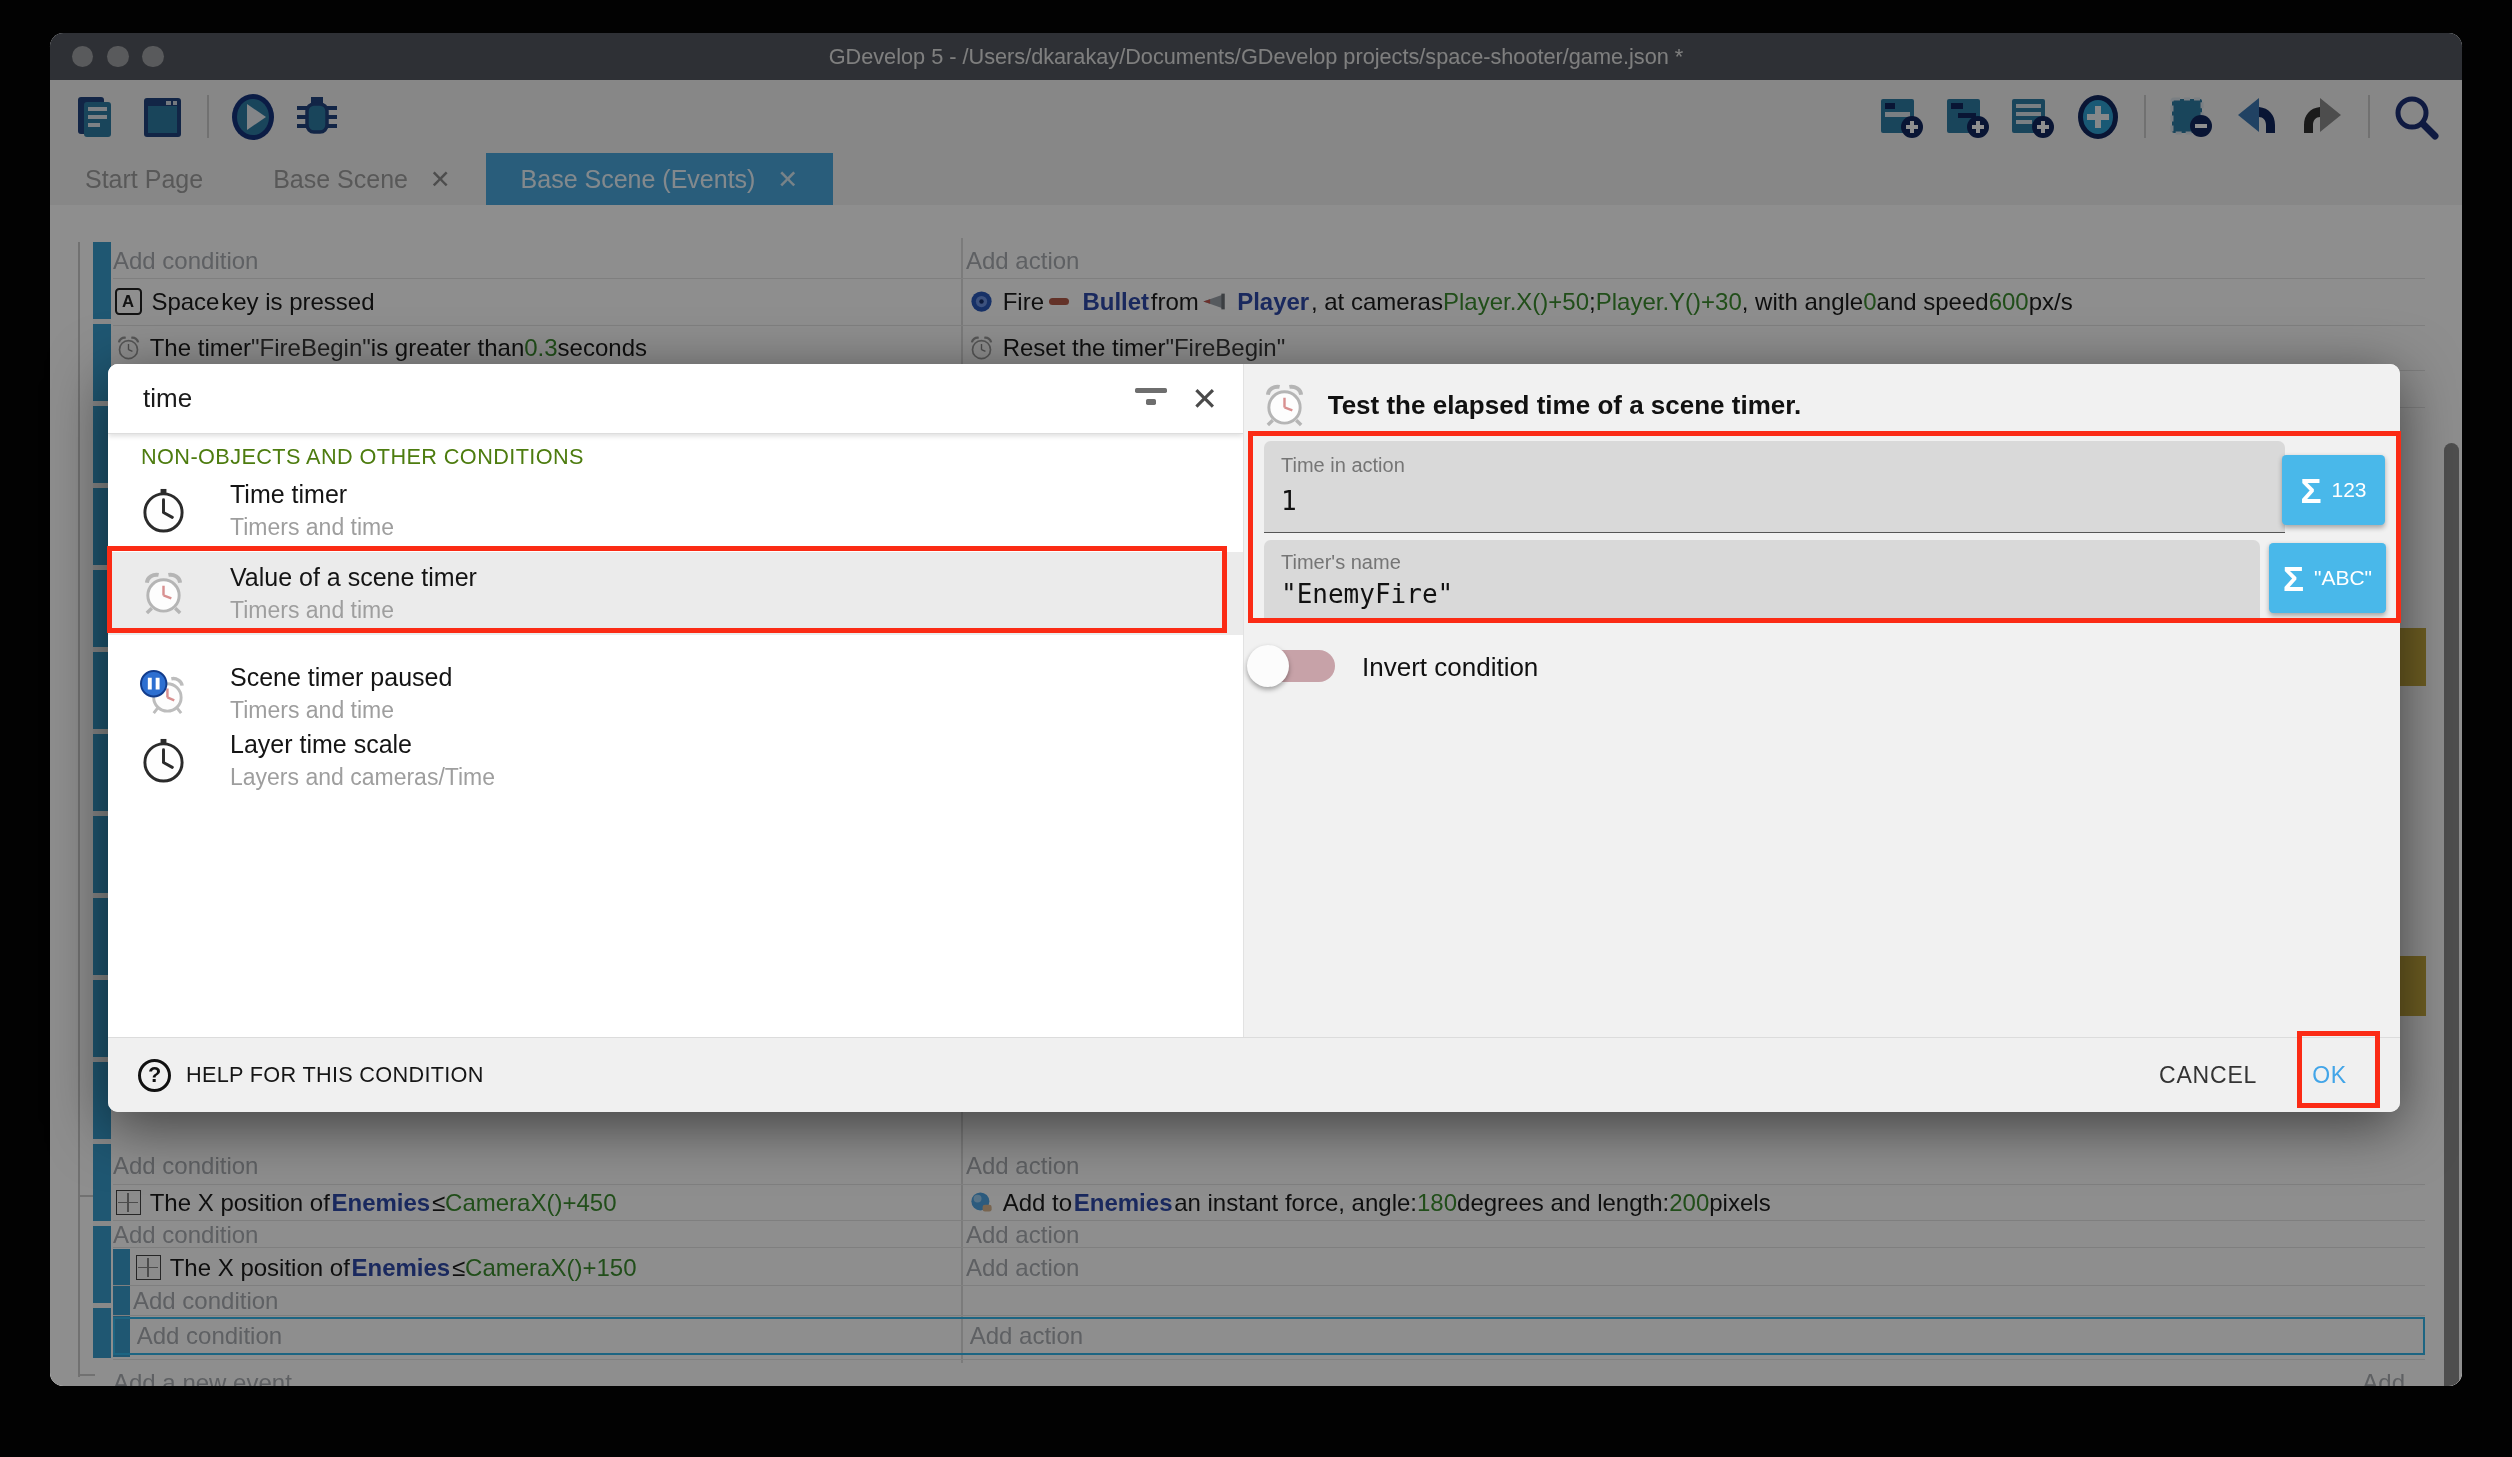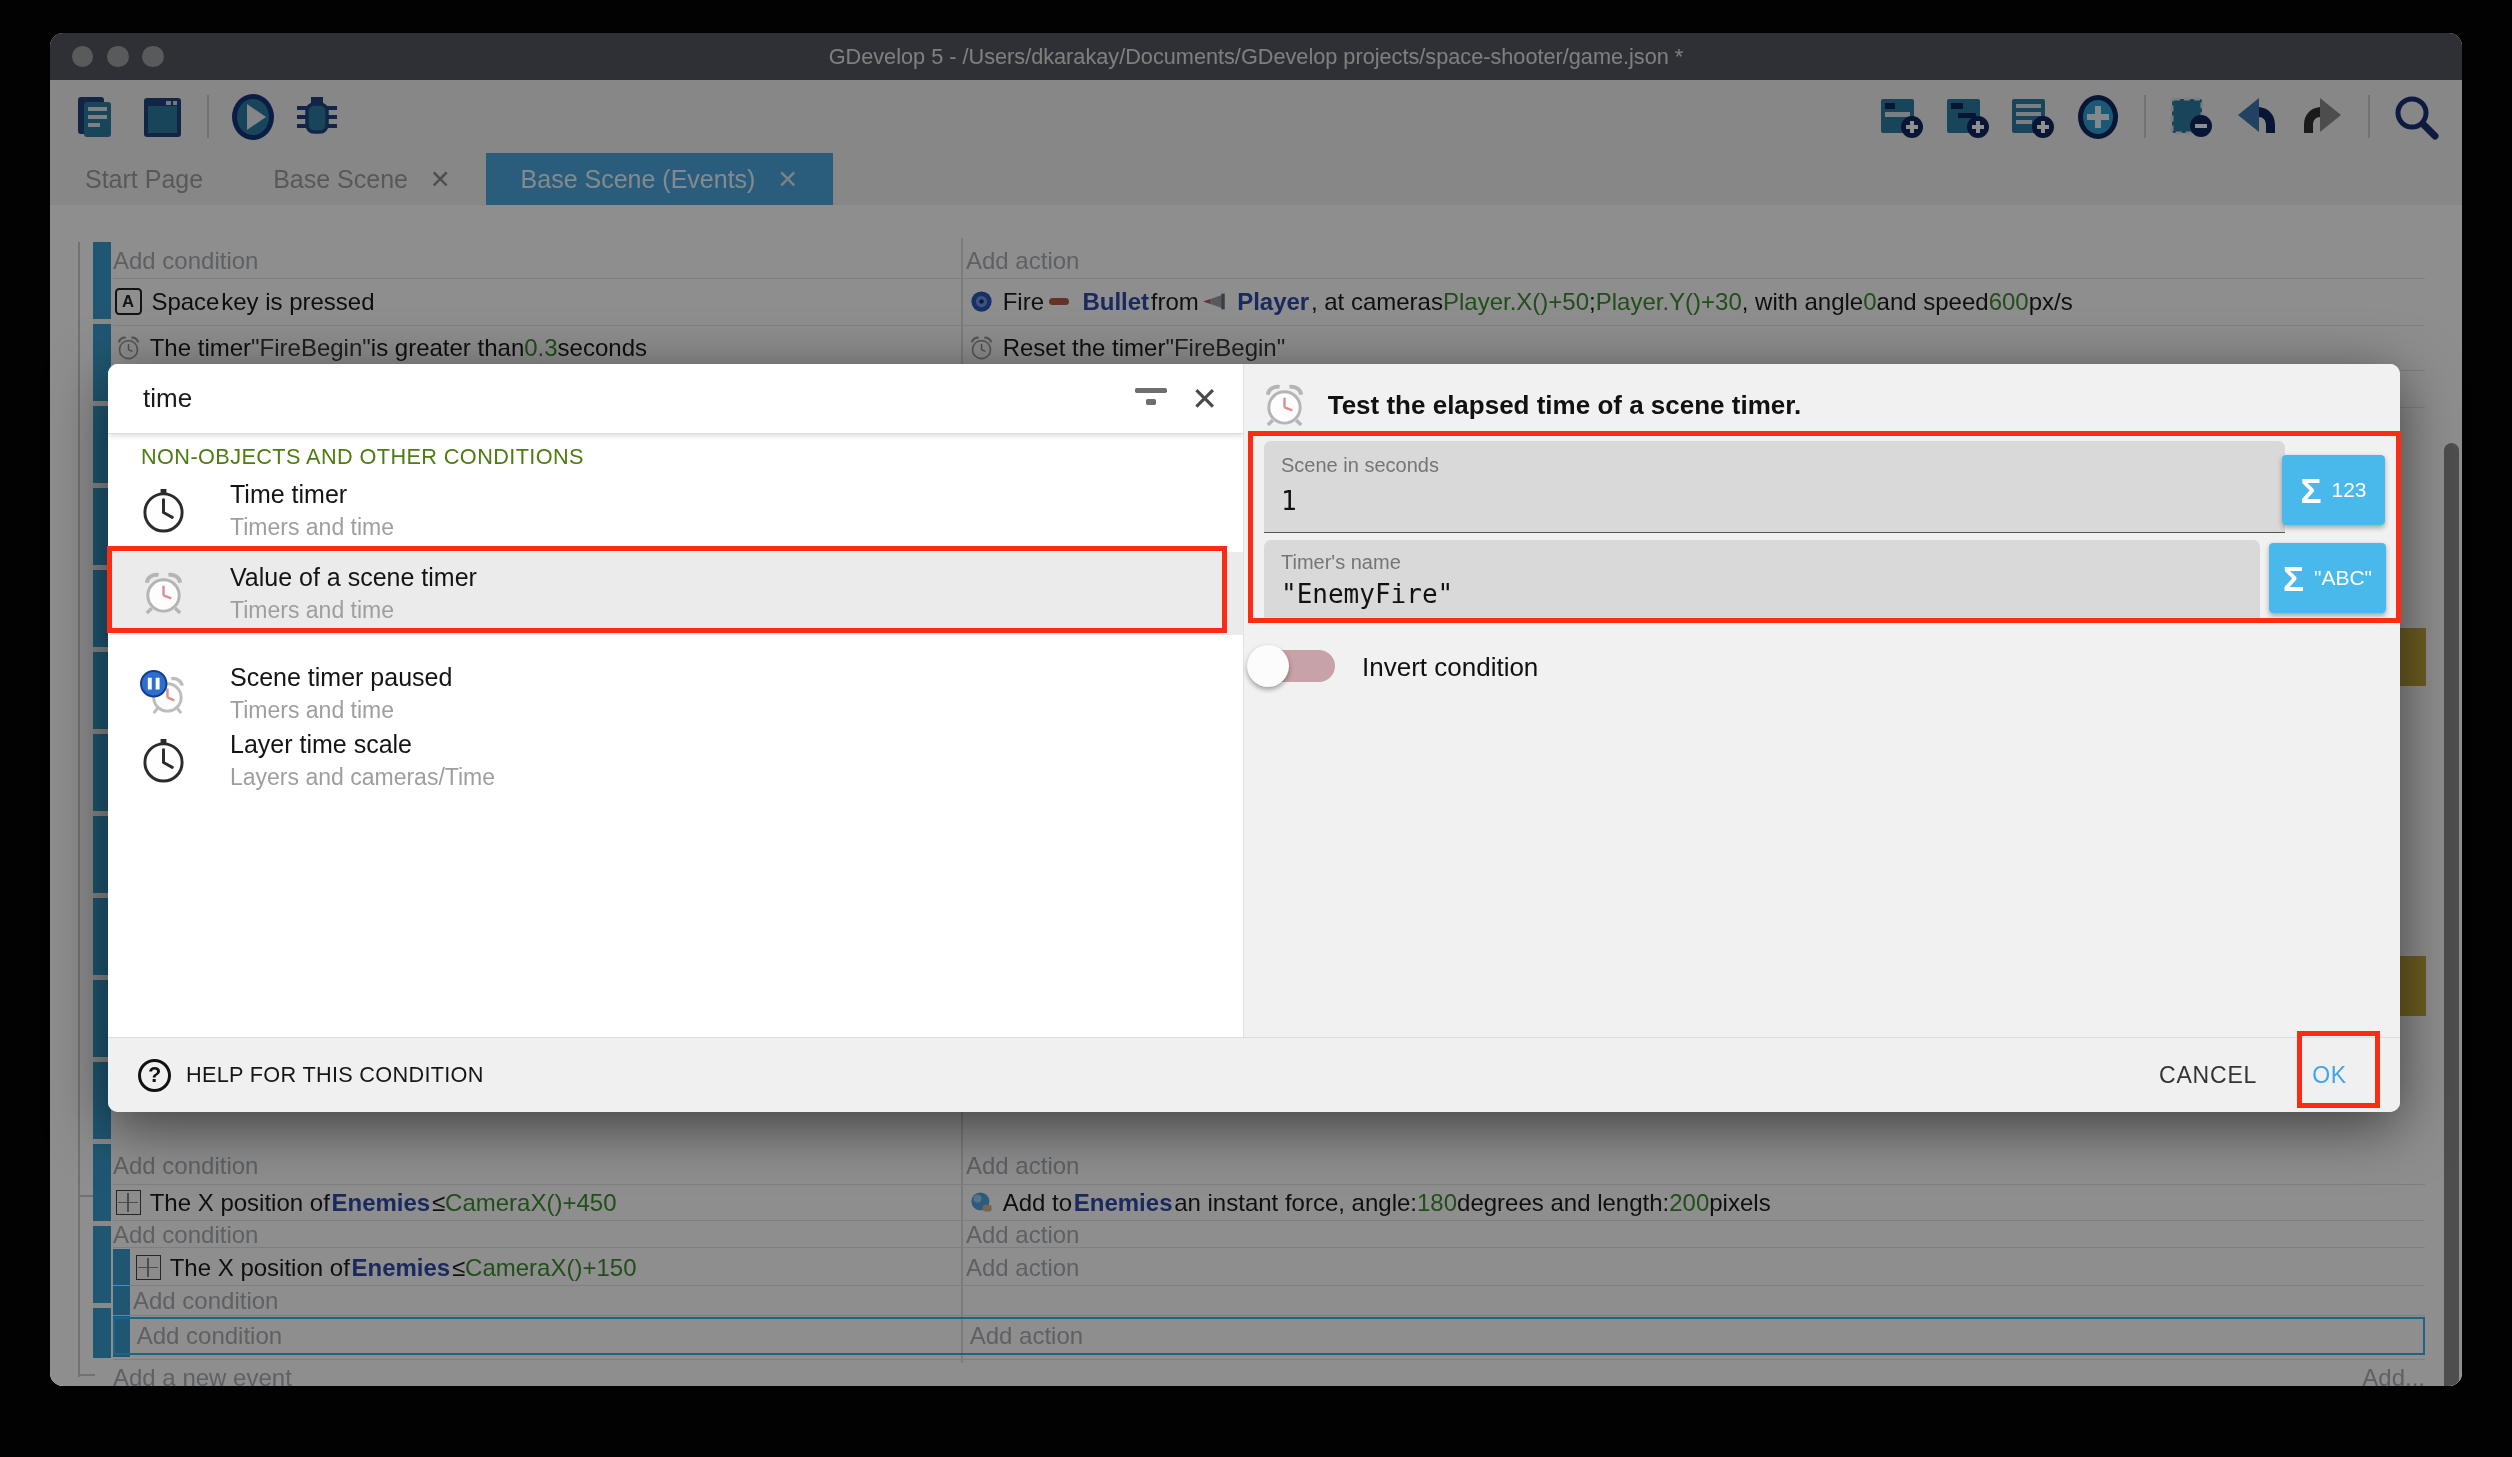--- a/index.html
+++ b/index.html
@@ -500,7 +500,7 @@
       </div>
       <div id="fields">
           <div class="fieldbg" style="left: 20px; top: 77px; width: 1021px; height: 92px;"></div>
-          <div class="flabel" style="left: 37px; top: 90px;">Scene in seconds</div>
+          <div class="flabel" style="left: 37px; top: 90px;">Time in action</div>
           <div class="fvalue" style="left: 37px; top: 122px;">1</div>
           <div class="sigbtn" style="left: 1038px; top: 91px; width: 103px; height: 70px;">
             <span class="sg">Σ</span>

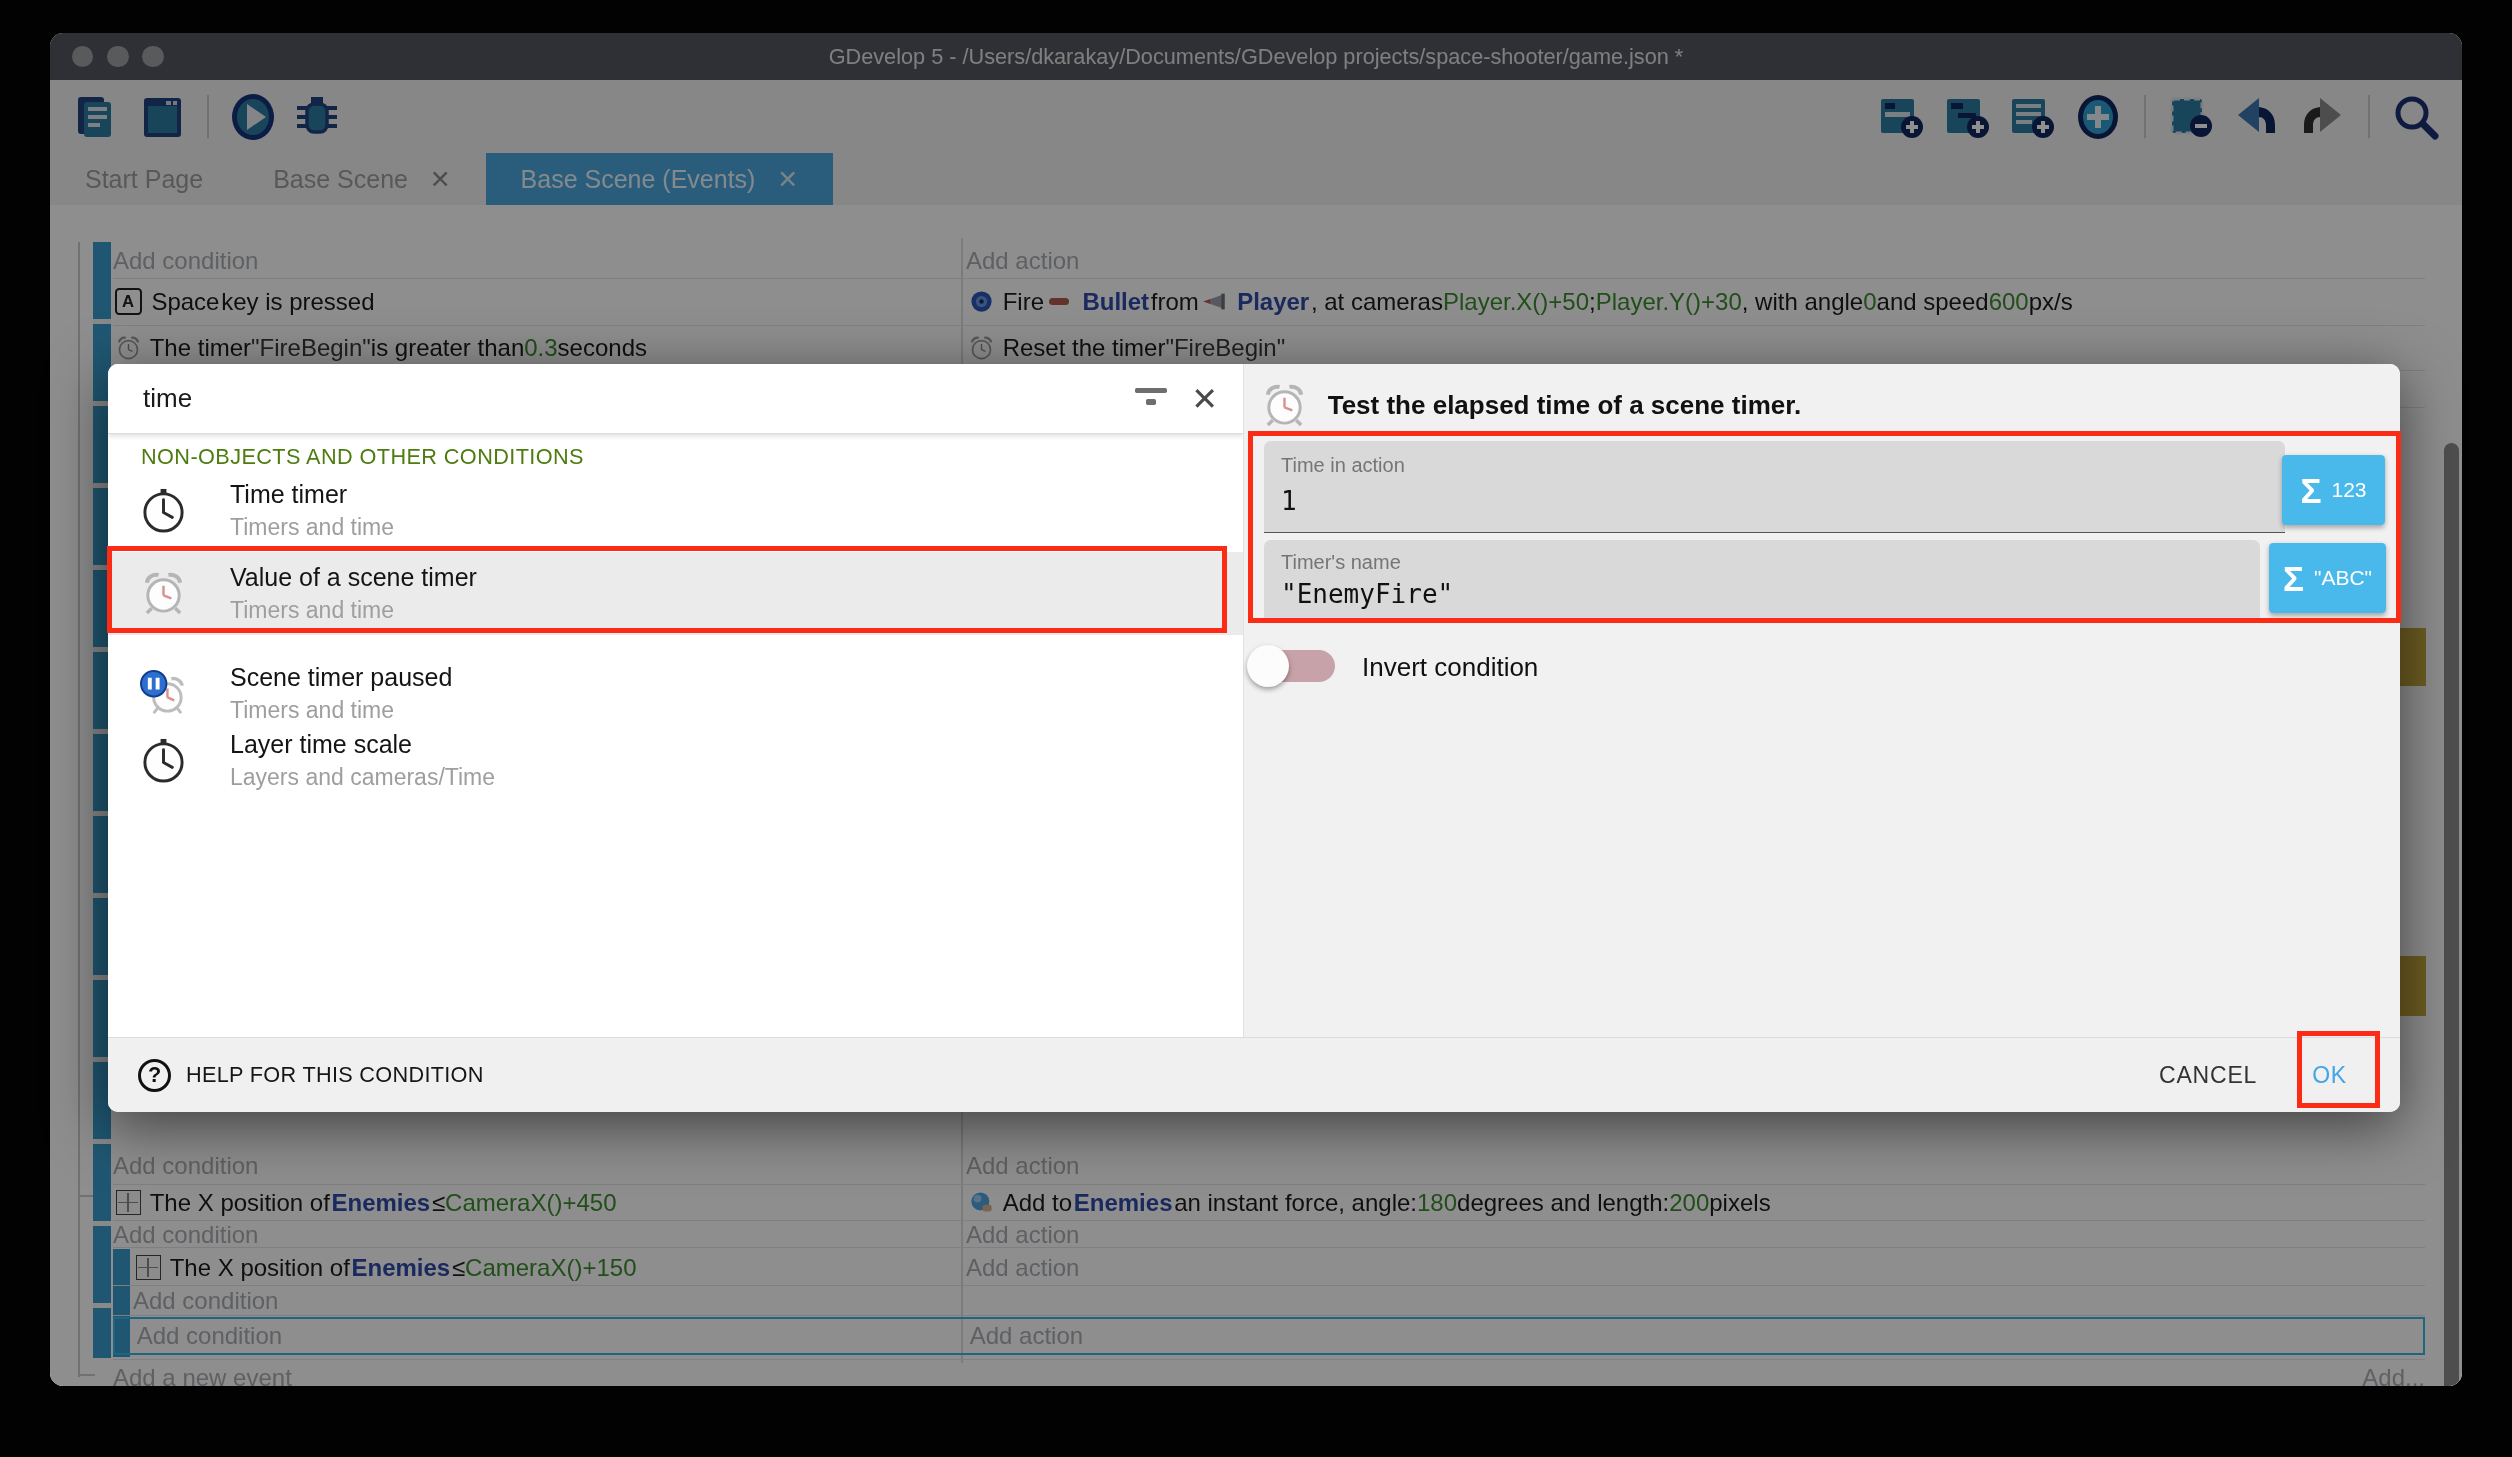--- a/index.html
+++ b/index.html
@@ -49,7 +49,7 @@
   #selrow{position:absolute;left:63px;top:1112px;width:2312px;height:38px;border:2.5px solid #35b5e8;display:flex;align-items:center;font-size:24px;color:#a8abb0;}
   #selrow .lcell{padding-left:21.7px;width:848px;}
   #selrow .rcell{padding-left:6.7px;}
-  #evfooter{position:absolute;left:63px;top:1159px;width:2312px;height:38px;display:flex;font-size:24px;color:#a8abb0;}
+  #evfooter{position:absolute;left:63px;top:1159px;width:2312px;height:38px;display:flex;align-items:center;font-size:24px;color:#a8abb0;}
   #evfooter .addmore{margin-left:auto;}
   #scrollthumb{position:absolute;left:2394px;top:238px;width:15px;height:966px;border-radius:8.3px;background:#8c8c8c;}
   .yellowblk{position:absolute;left:2349px;width:27px;background:#c4a83e;}

